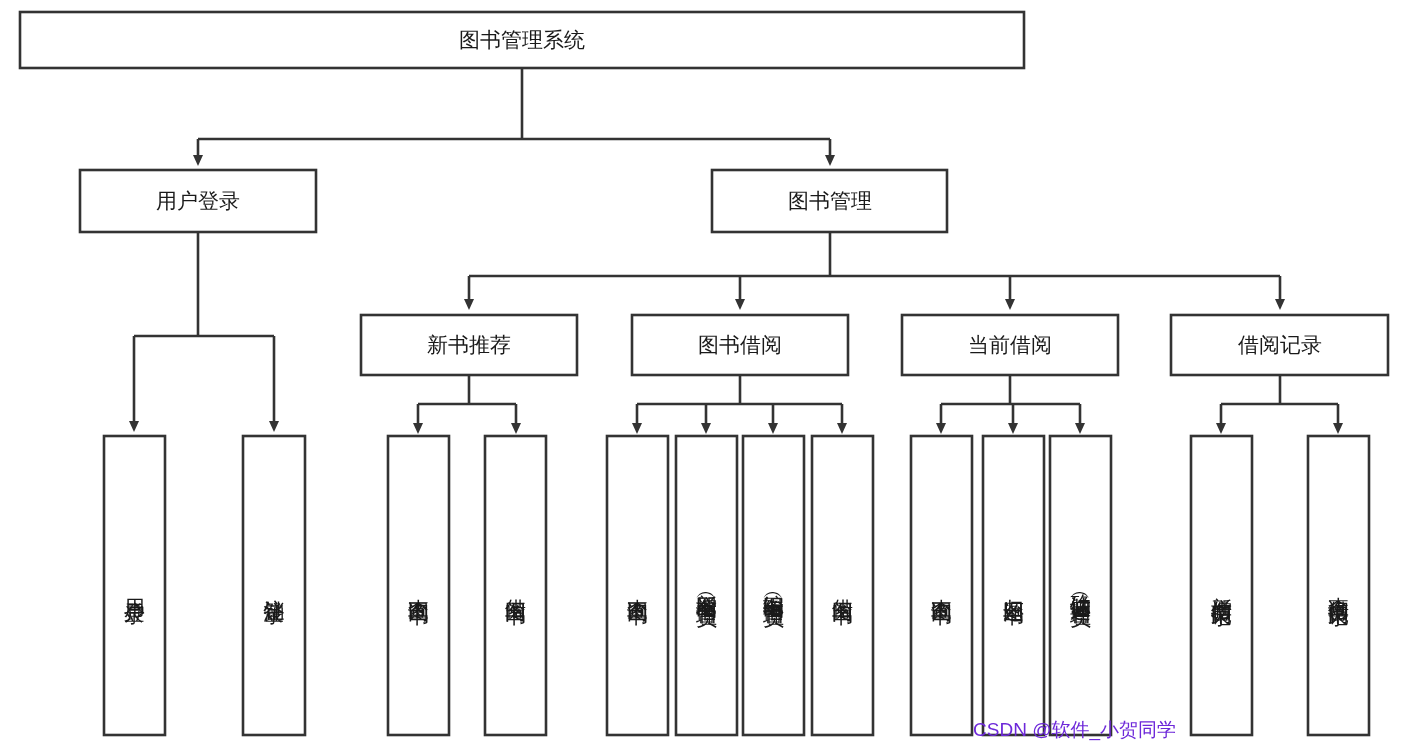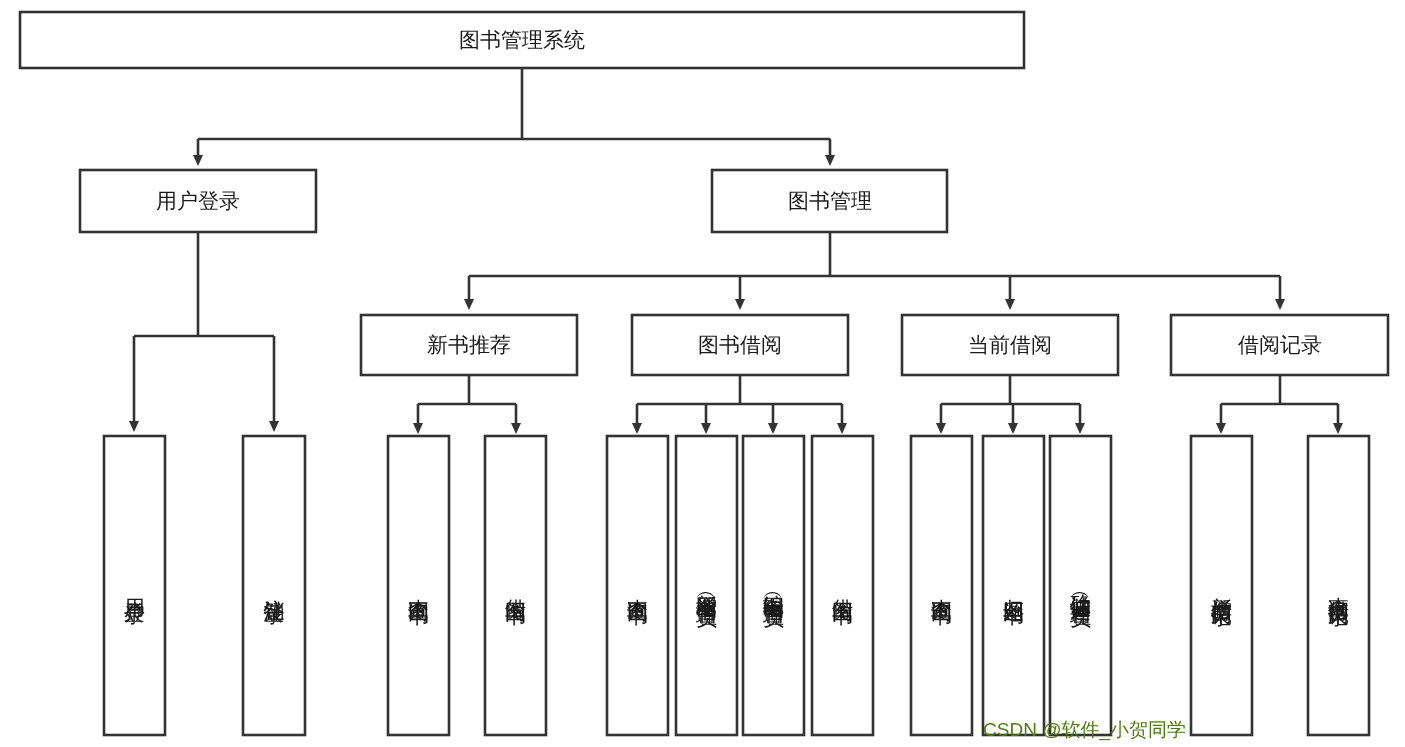--- a/index.html
+++ b/index.html
@@ -67,11 +67,11 @@
   }
   .watermark {
     position: absolute;
-    right: 8px;
+    right: 18px;
     bottom: 4px;
     font-family: "Liberation Sans", "DejaVu Sans", sans-serif;
     font-size: 19px;
-    color: #4d7c0f;
+    color: #6d28d9;
     white-space: nowrap;
   }
 </style>

